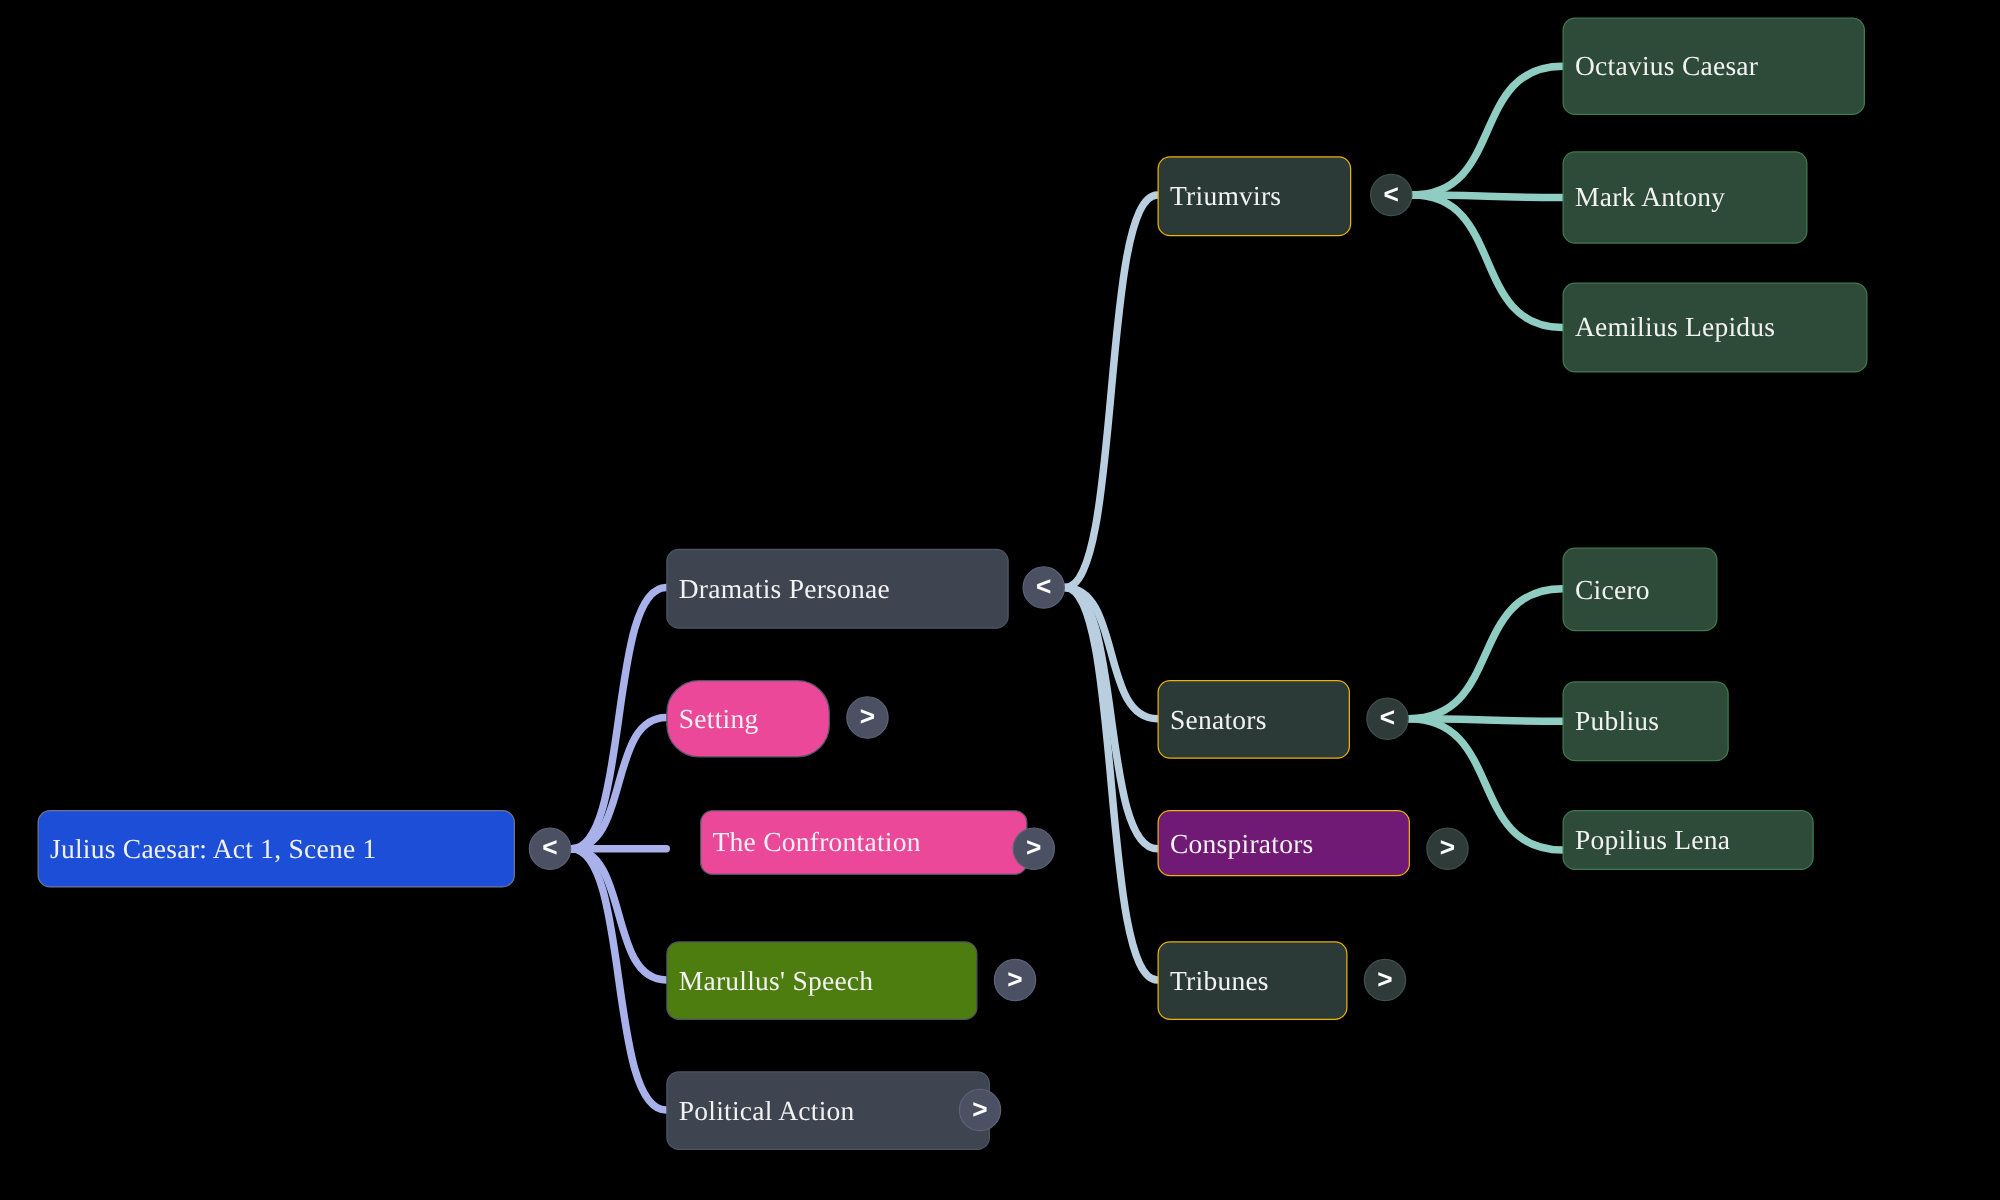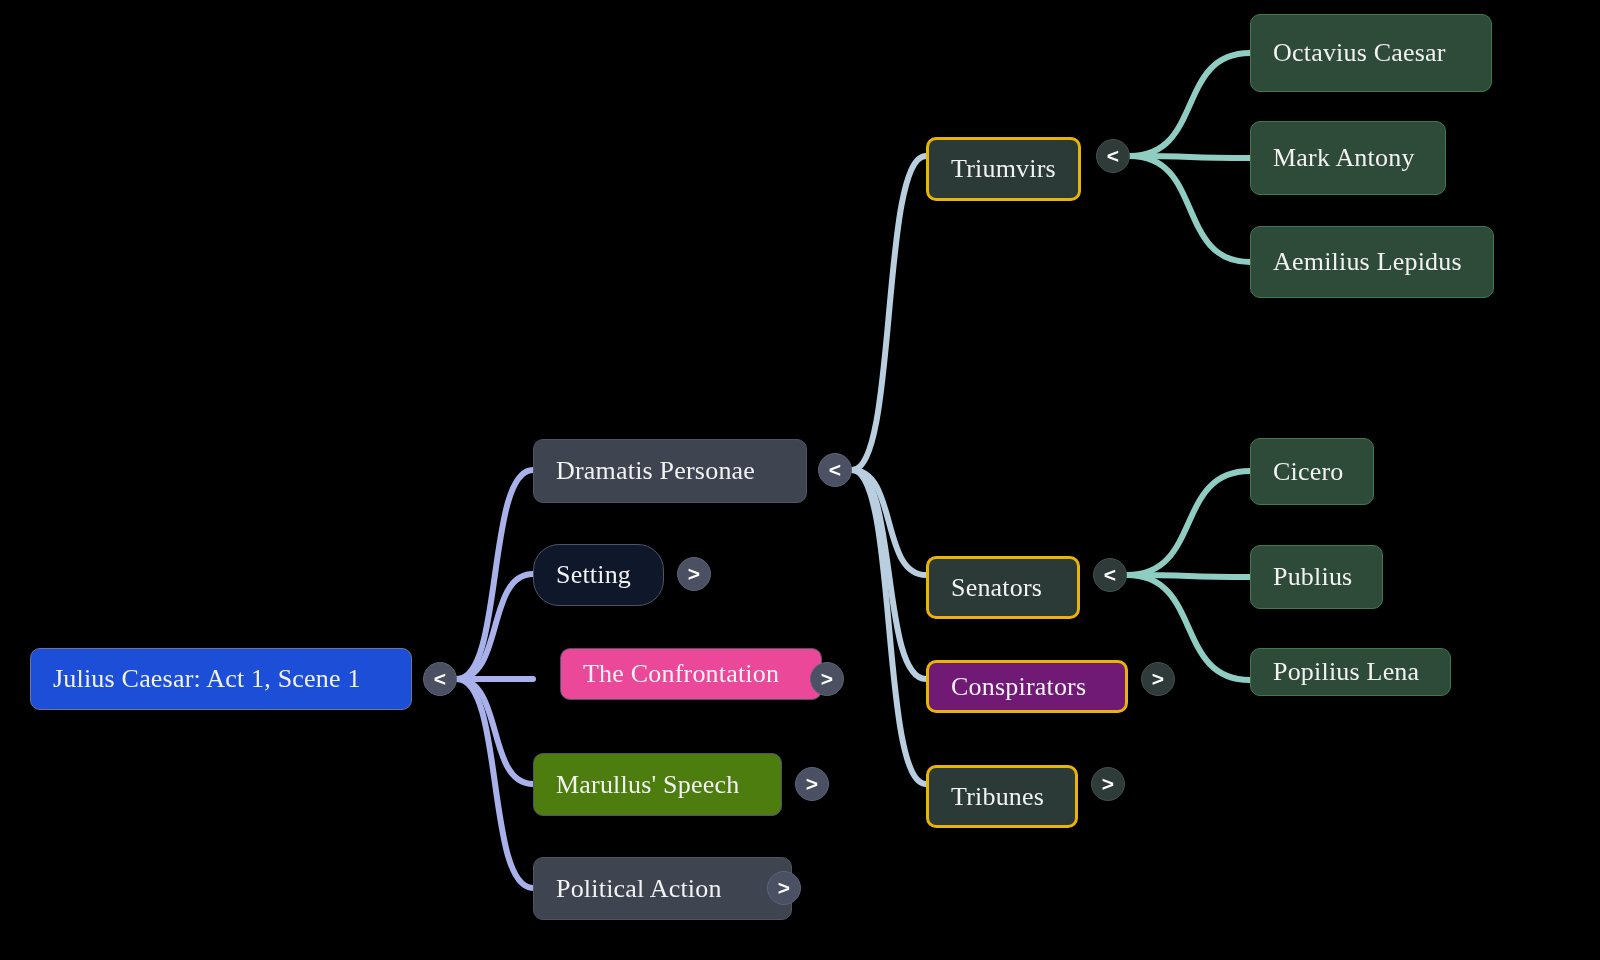--- a/index.html
+++ b/index.html
@@ -30,9 +30,9 @@
     align-items: center;
     border-radius: 10px;
     color: #f2f2f2;
-    font-size: 26px;
+    font-size: 22px;
     line-height: 1;
-    padding: 0 22px;
+    padding: 0 9px;
     white-space: nowrap;
     letter-spacing: 0.2px;
   }

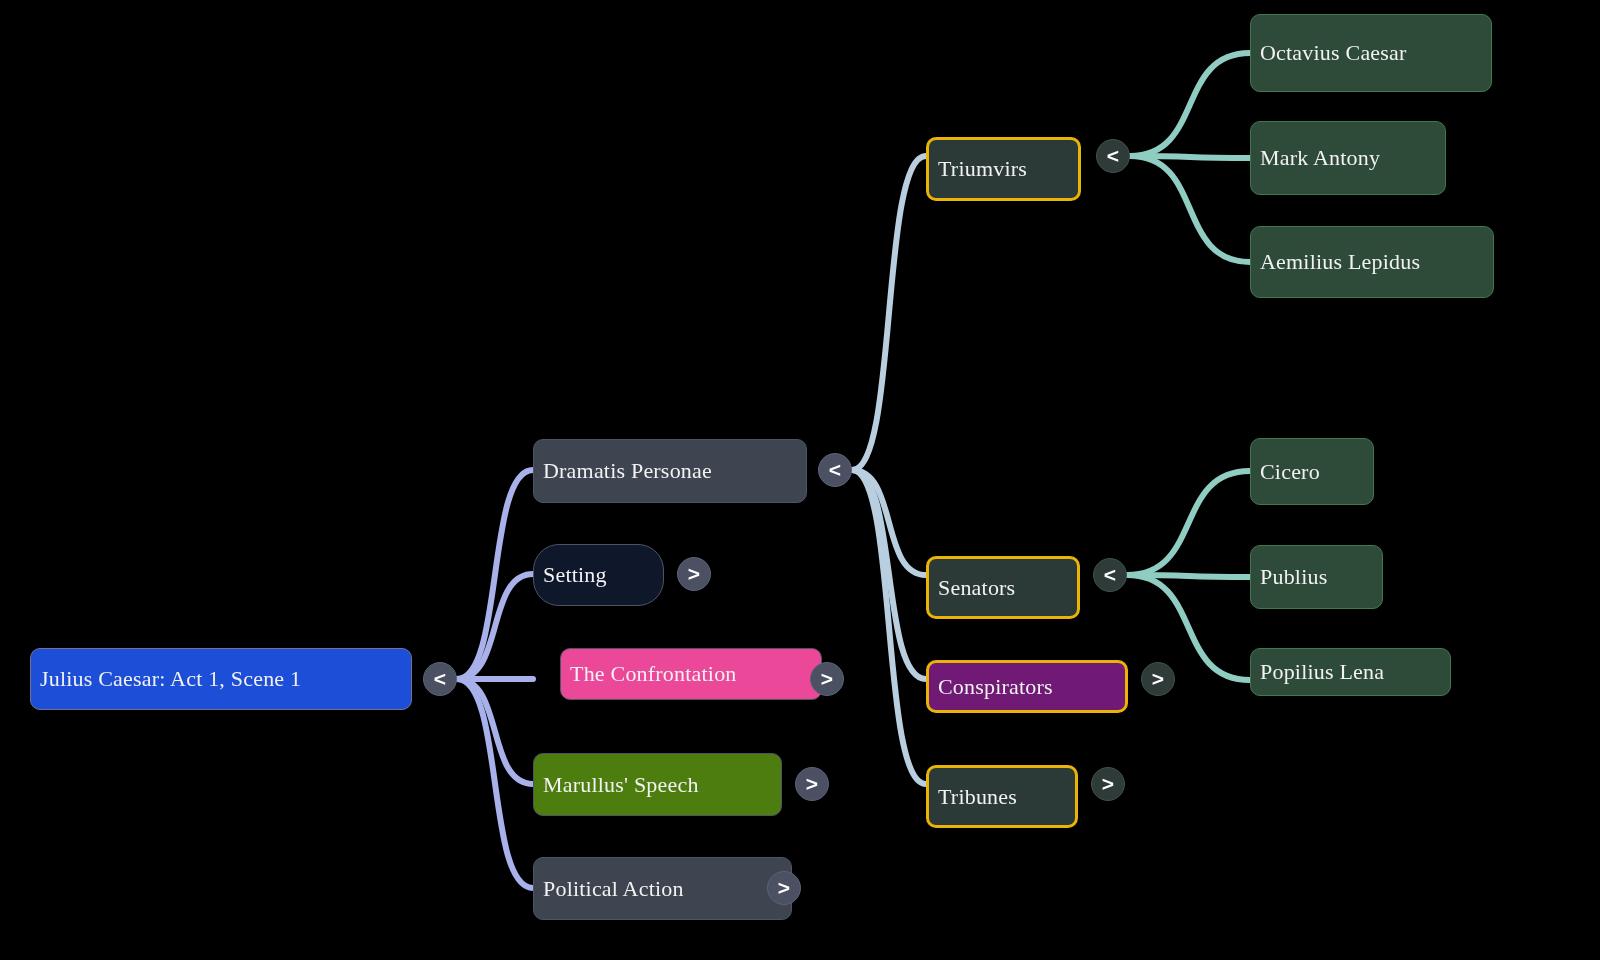--- a/index.html
+++ b/index.html
@@ -46,8 +46,7 @@
   }
   .node-l3 {
     background: #2c3a37;
-    border: 3px solid #eab308;
-    margin-top: 12px;
+    border: 1px solid #eab308;
   }
   .node-leaf {
     background: #2e4a38;

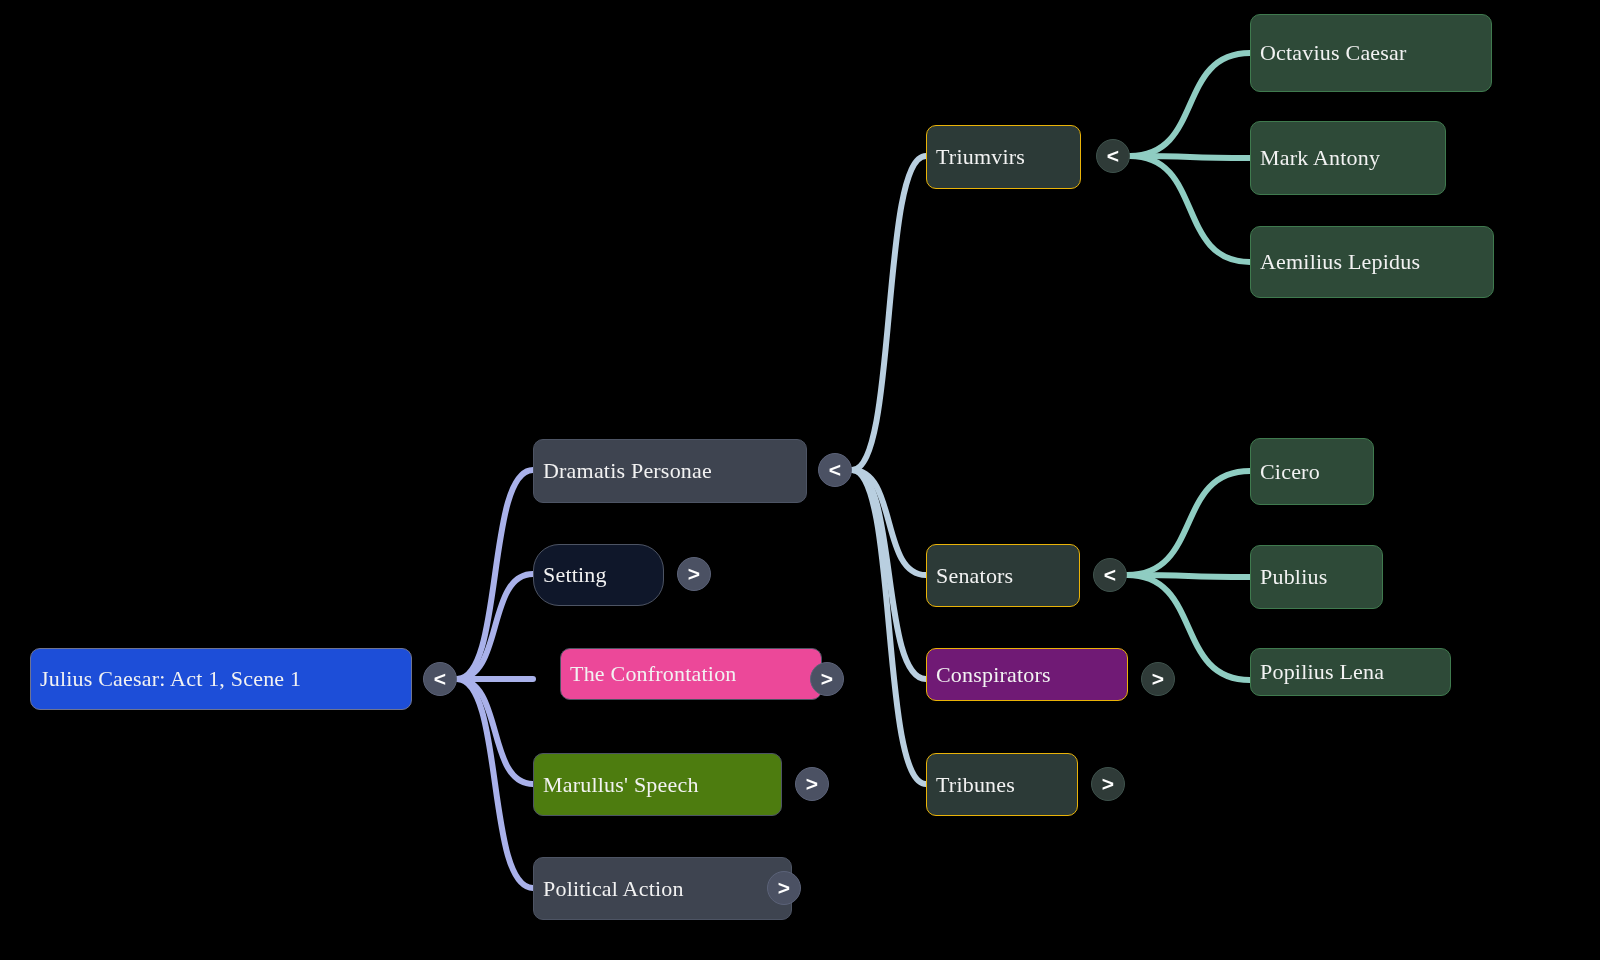--- a/index.html
+++ b/index.html
@@ -106,7 +106,7 @@
         <span>Dramatis Personae</span>
       </div>
       <div class="toggle toggle-blue" style="left: 818px; top: 453px;">&lt;</div>
-      <div class="node node-l2" style="left: 533px; top: 544px; width: 131px; height: 62px; background: #0f172a; border-radius: 26px;">
+      <div class="node node-l2" style="left: 533px; top: 544px; width: 131px; height: 62px; background: #ec4899; border-radius: 26px;">
         <span>Setting</span>
       </div>
       <div class="toggle toggle-blue" style="left: 677px; top: 557px;">&gt;</div>

